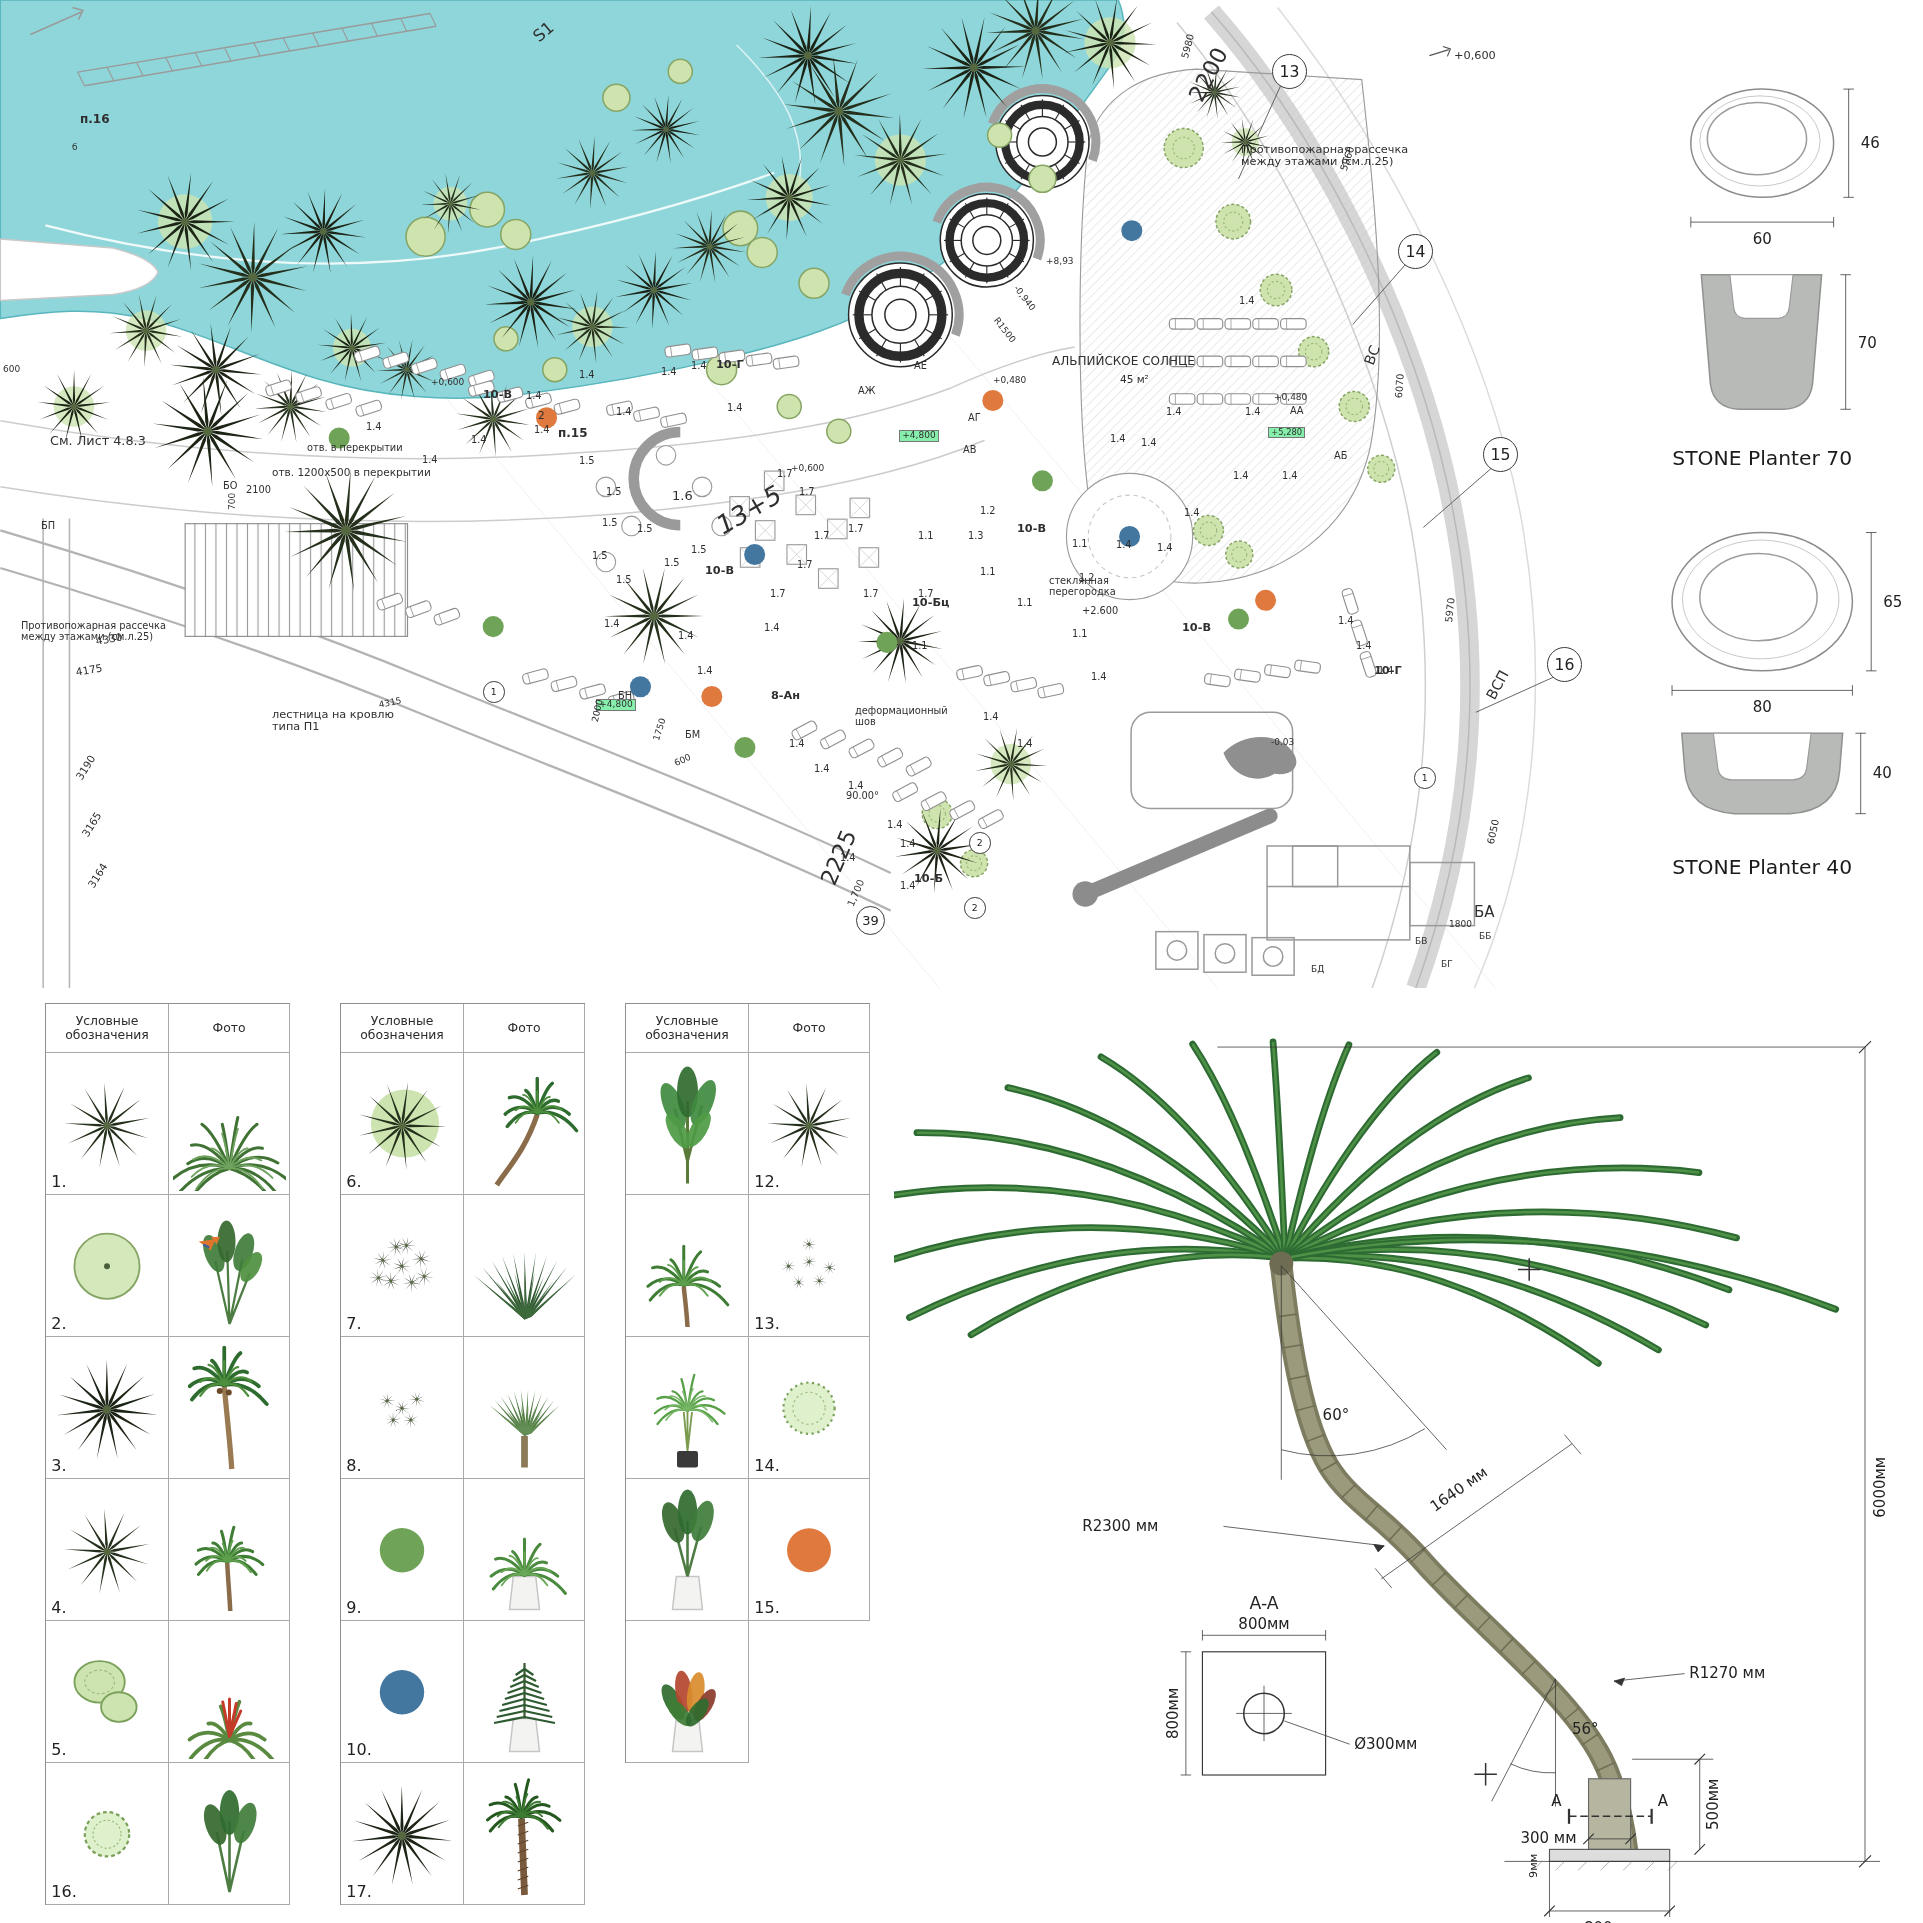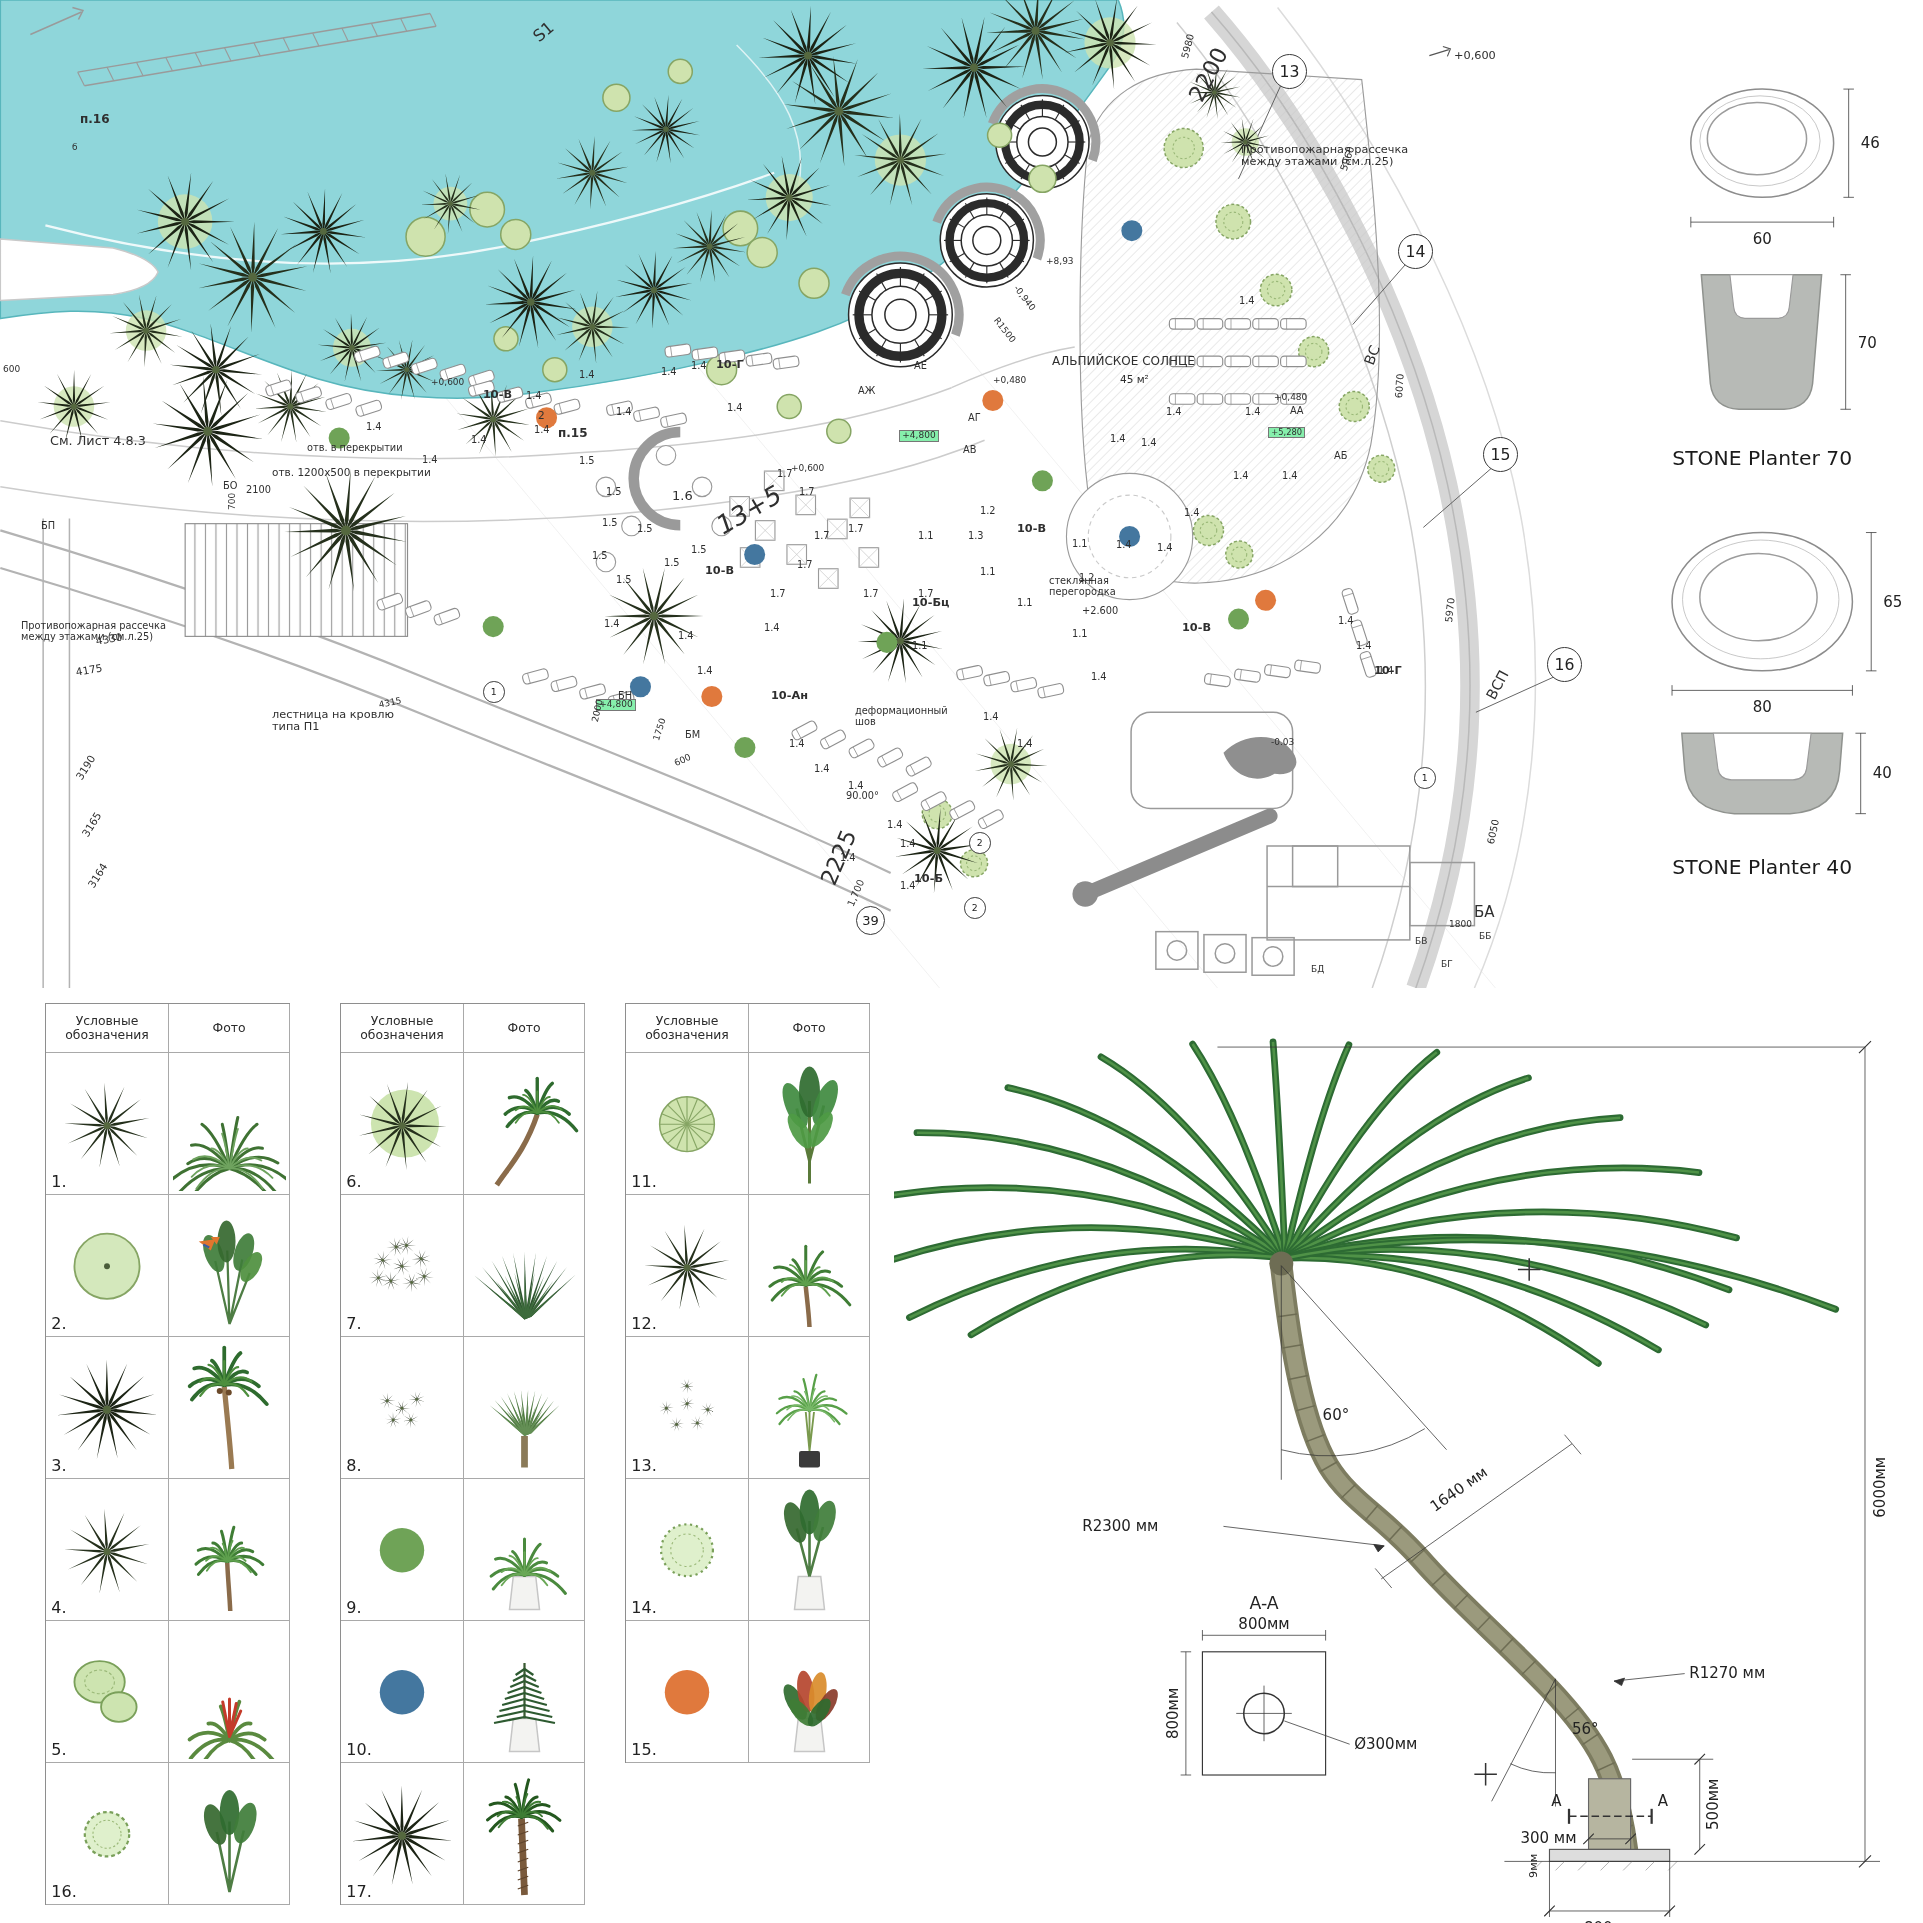--- a/index.html
+++ b/index.html
@@ -696,7 +696,7 @@
         <span class="plan-label" style="left: 912px; top: 597px; font-size: 11.3px; font-weight: bold;">10-Бц</span>
         <span class="plan-label" style="left: 1182px; top: 622px; font-size: 11.3px; font-weight: bold;">10-В</span>
         <span class="plan-label" style="left: 1374px; top: 665px; font-size: 11.3px; font-weight: bold;">10-Г</span>
-        <span class="plan-label" style="left: 771px; top: 690px; font-size: 11.3px; font-weight: bold;">10-Ан</span>
+        <span class="plan-label" style="left: 771px; top: 690px; font-size: 11.3px; font-weight: bold;">8-Ан</span>
         <span class="plan-label" style="left: 914px; top: 873px; font-size: 11.3px; font-weight: bold;">10-Б</span>
         <span class="plan-label" style="left: 366px; top: 422px; font-size: 9.8px;">1.4</span>
         <span class="plan-label" style="left: 422px; top: 455px; font-size: 9.8px;">1.4</span>

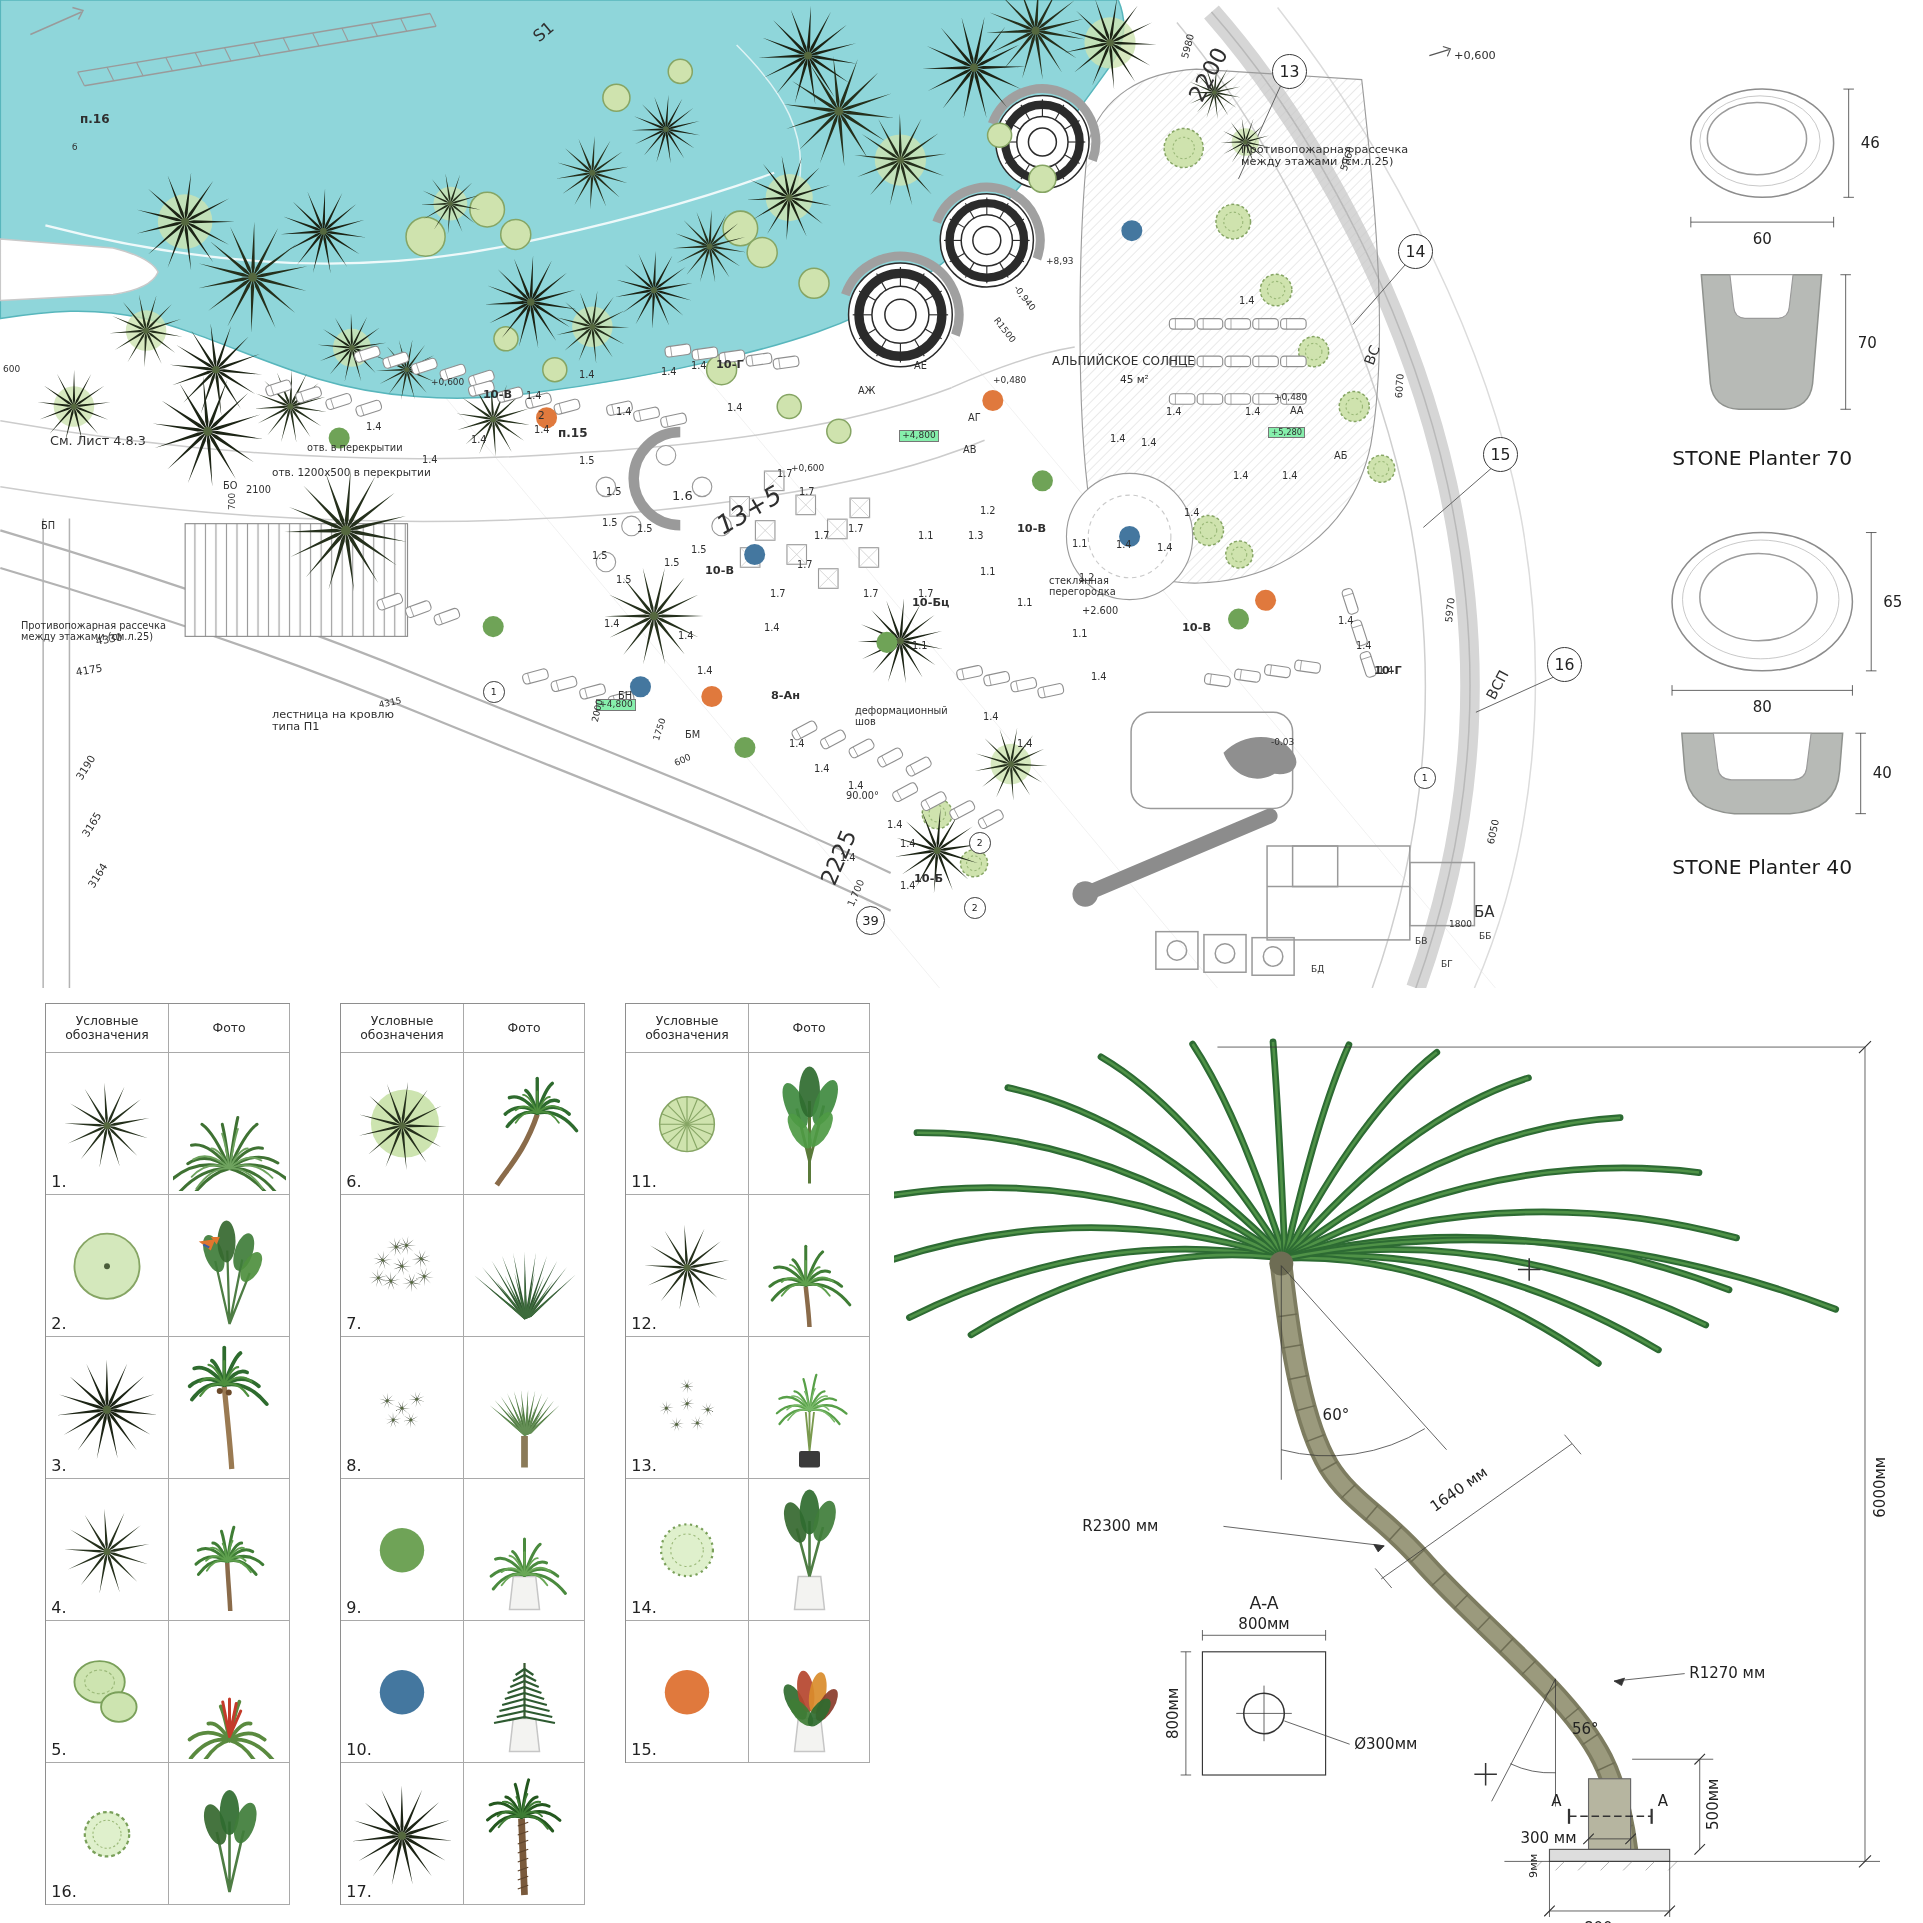--- a/index.html
+++ b/index.html
@@ -1213,20 +1213,6 @@
         <div class="lt-cell lt-head">Условные
 обозначения</div>
         <div class="lt-cell lt-head">Фото</div>
-        <div class="lt-cell lt-sym">
-          <svg viewBox="0 0 164 150" width="122" height="111">
-            <circle cx="82" cy="76" r="37" fill="#cfe3ae" stroke="#86a564" stroke-width="2"></circle>
-            <line x1="45" y1="76" x2="119" y2="76" stroke="#86a564" stroke-width="1.5"></line>
-            <line x1="47.816457297082394" y1="61.84071300249168" x2="116.1835427029176" y2="90.15928699750832" stroke="#86a564" stroke-width="1.5"></line>
-            <line x1="55.83704909609774" y1="49.83704909609774" x2="108.16295090390226" y2="102.16295090390226" stroke="#86a564" stroke-width="1.5"></line>
-            <line x1="67.84071300249167" y1="41.816457297082394" x2="96.15928699750833" y2="110.1835427029176" stroke="#86a564" stroke-width="1.5"></line>
-            <line x1="82" y1="39" x2="82" y2="113" stroke="#86a564" stroke-width="1.5"></line>
-            <line x1="96.15928699750832" y1="41.816457297082394" x2="67.84071300249168" y2="110.1835427029176" stroke="#86a564" stroke-width="1.5"></line>
-            <line x1="108.16295090390226" y1="49.83704909609774" x2="55.83704909609774" y2="102.16295090390226" stroke="#86a564" stroke-width="1.5"></line>
-            <line x1="116.1835427029176" y1="61.840713002491675" x2="47.816457297082394" y2="90.15928699750833" stroke="#86a564" stroke-width="1.5"></line>
-          </svg>
-          <span class="lt-num">11.</span>
-        </div>
         <div class="lt-cell lt-photo">
           <svg viewBox="0 0 150 180" width="113" height="135">
             <path d="M75,170 L75,60 M75,140 L58,70 M75,140 L94,66" stroke="#5a7a3a" stroke-width="4" fill="none"></path>

